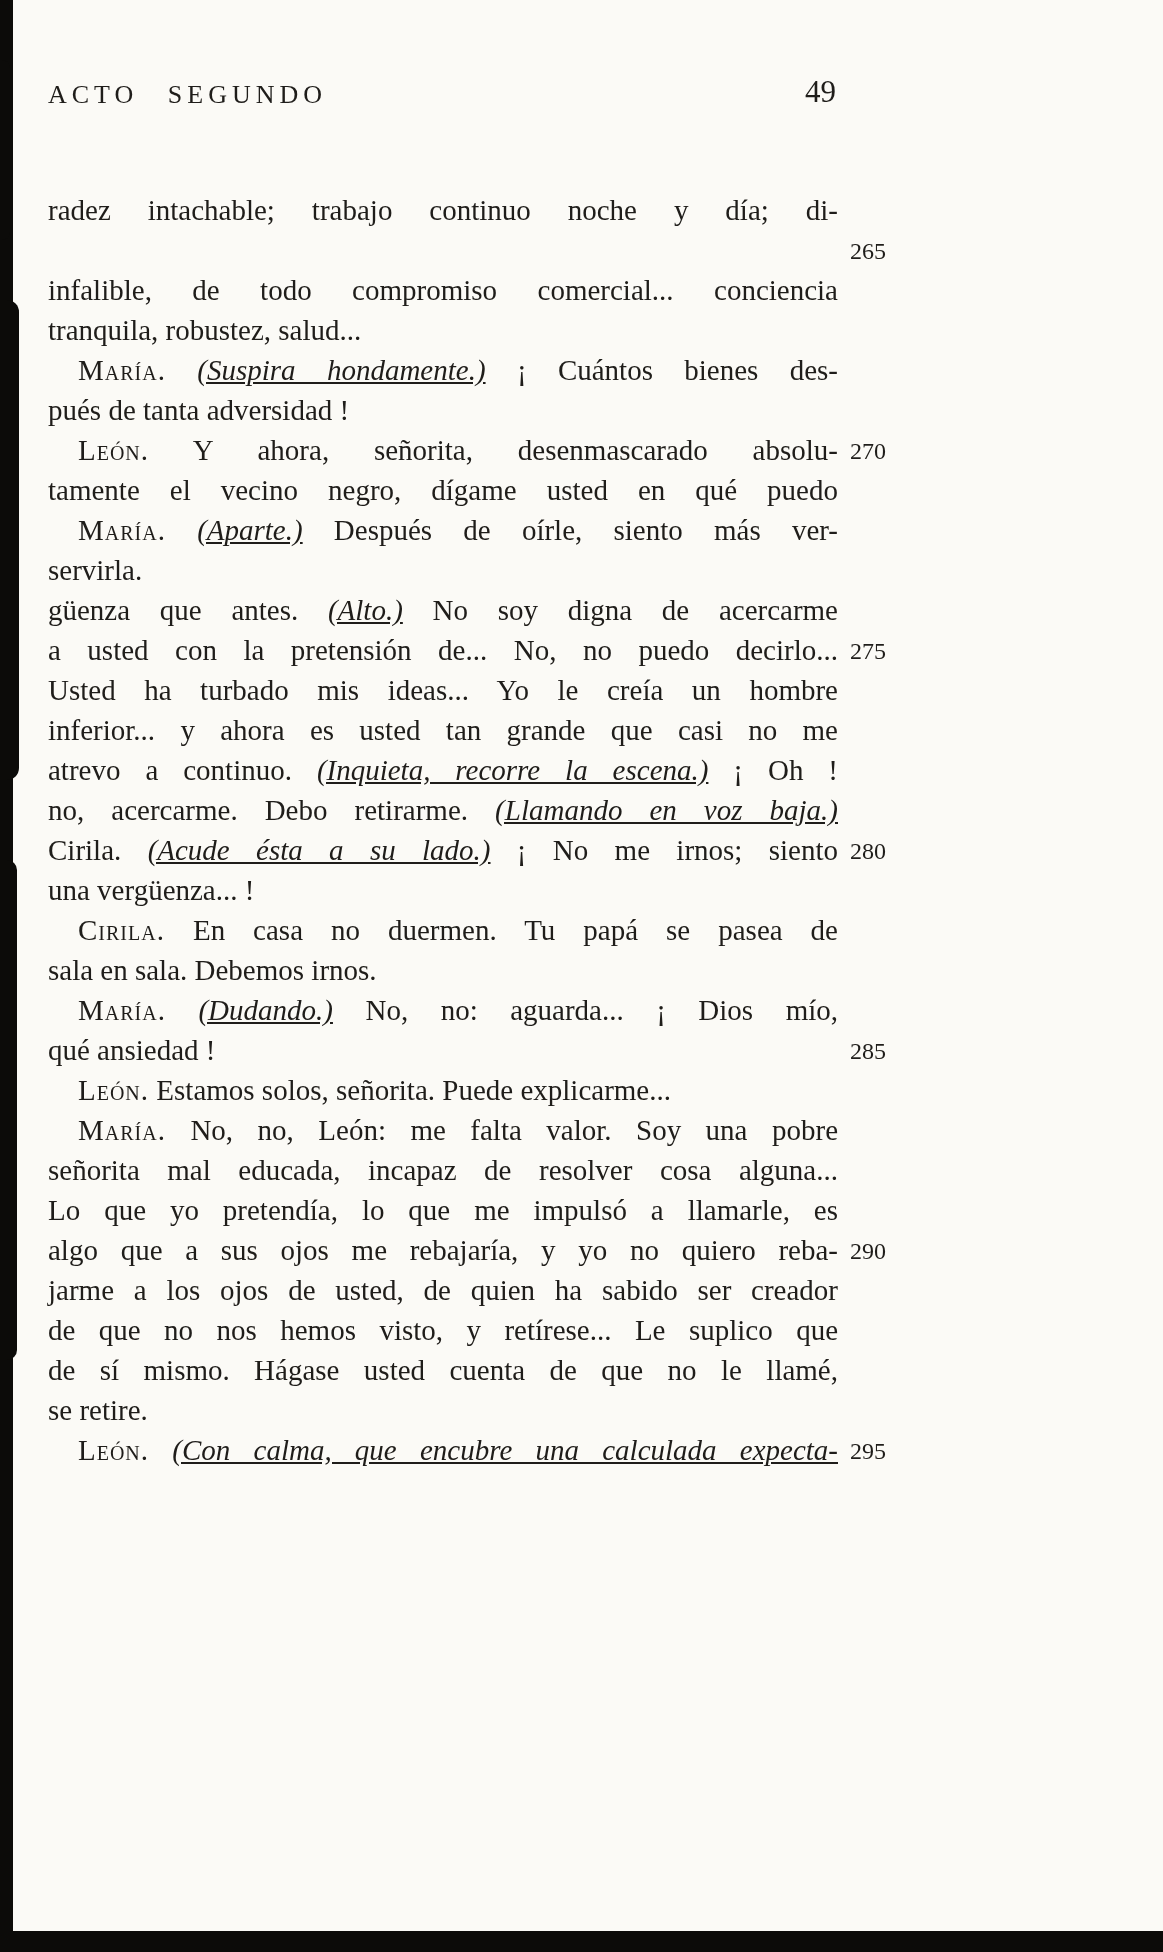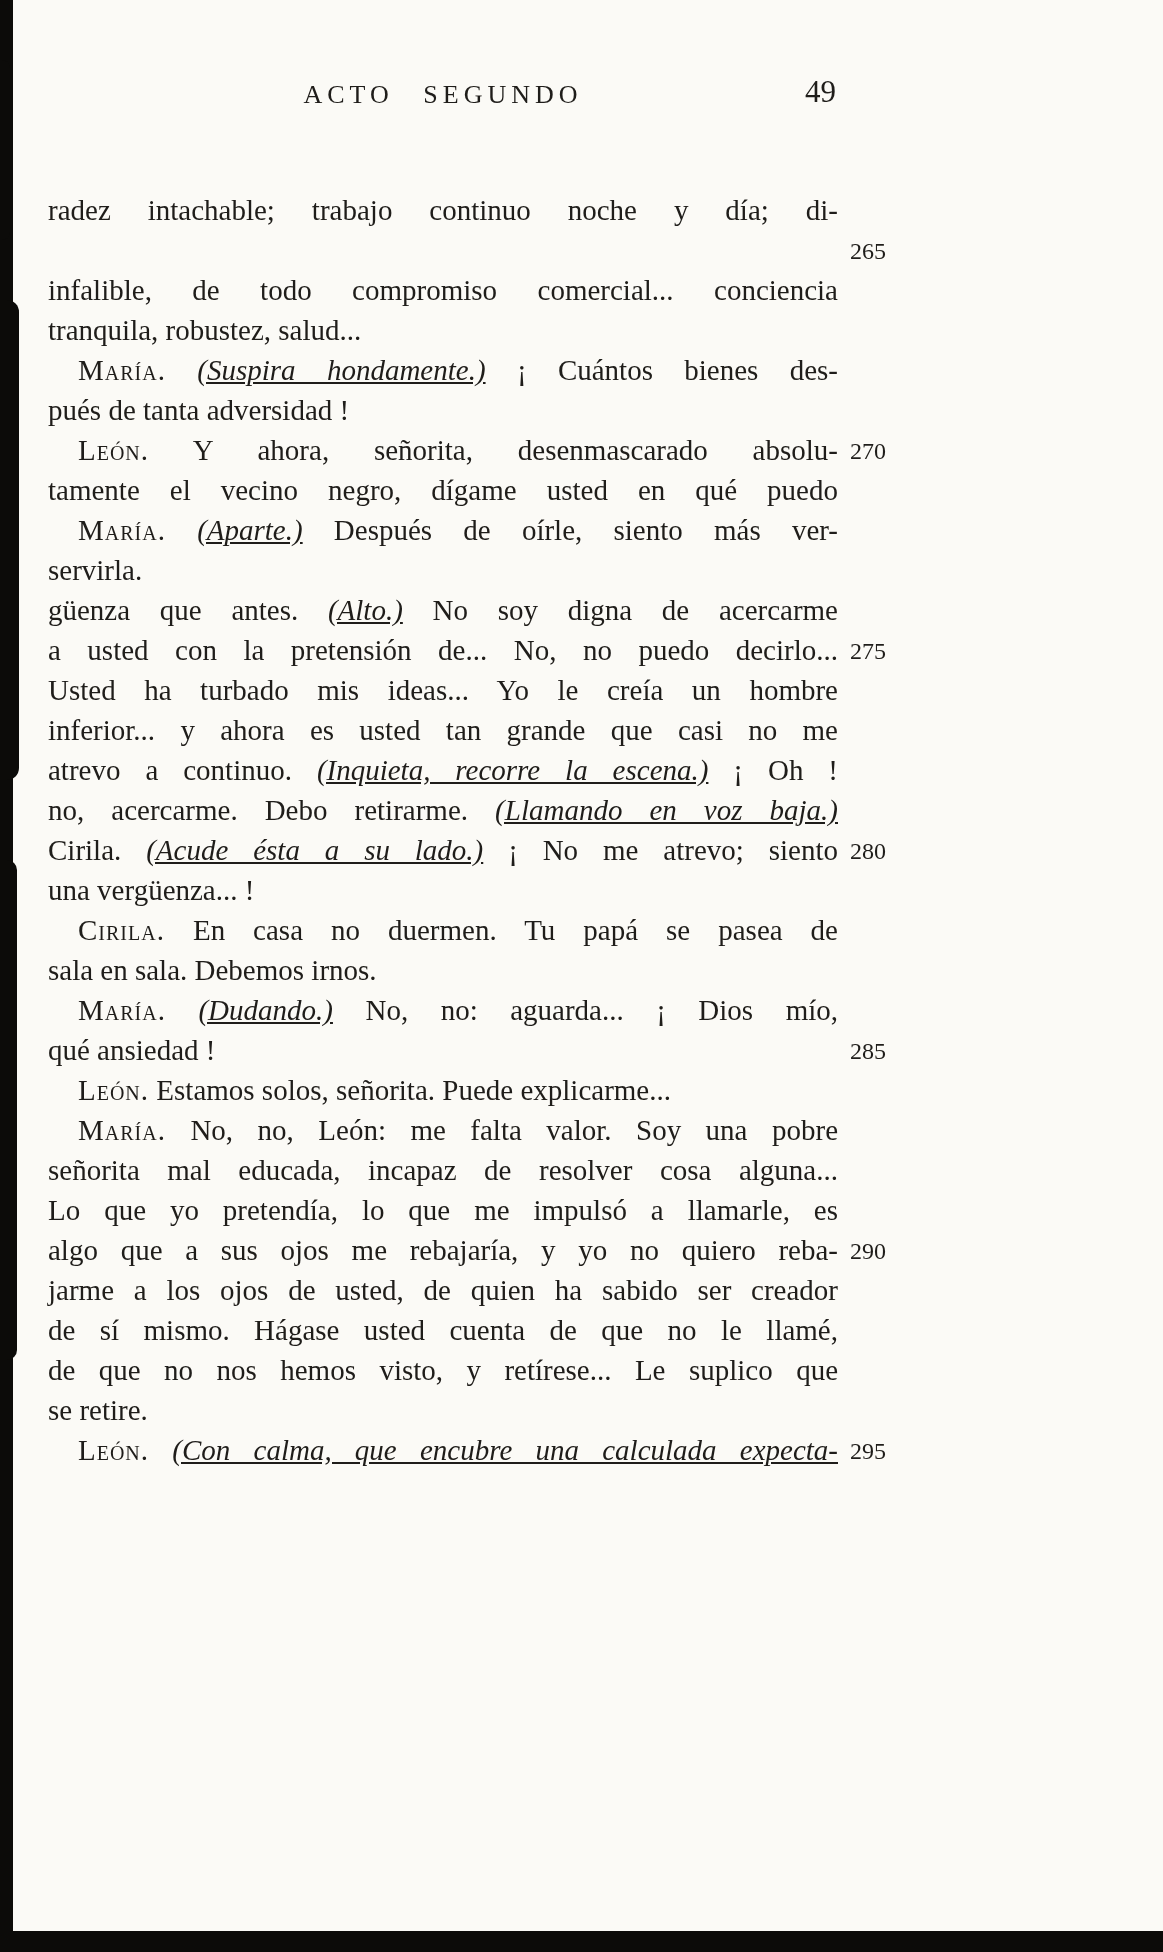--- a/index.html
+++ b/index.html
@@ -23,7 +23,6 @@
   .running { position:absolute; top:76px; left:48px; width:790px; height:40px; }
   .header-title {
     position:absolute; left:0; right:0; top:4px;
-    text-align:center;
     font-size:26px; letter-spacing:5px; word-spacing:18px;
   }
   .page-num { position:absolute; right:2px; top:-2px; font-size:31px; }

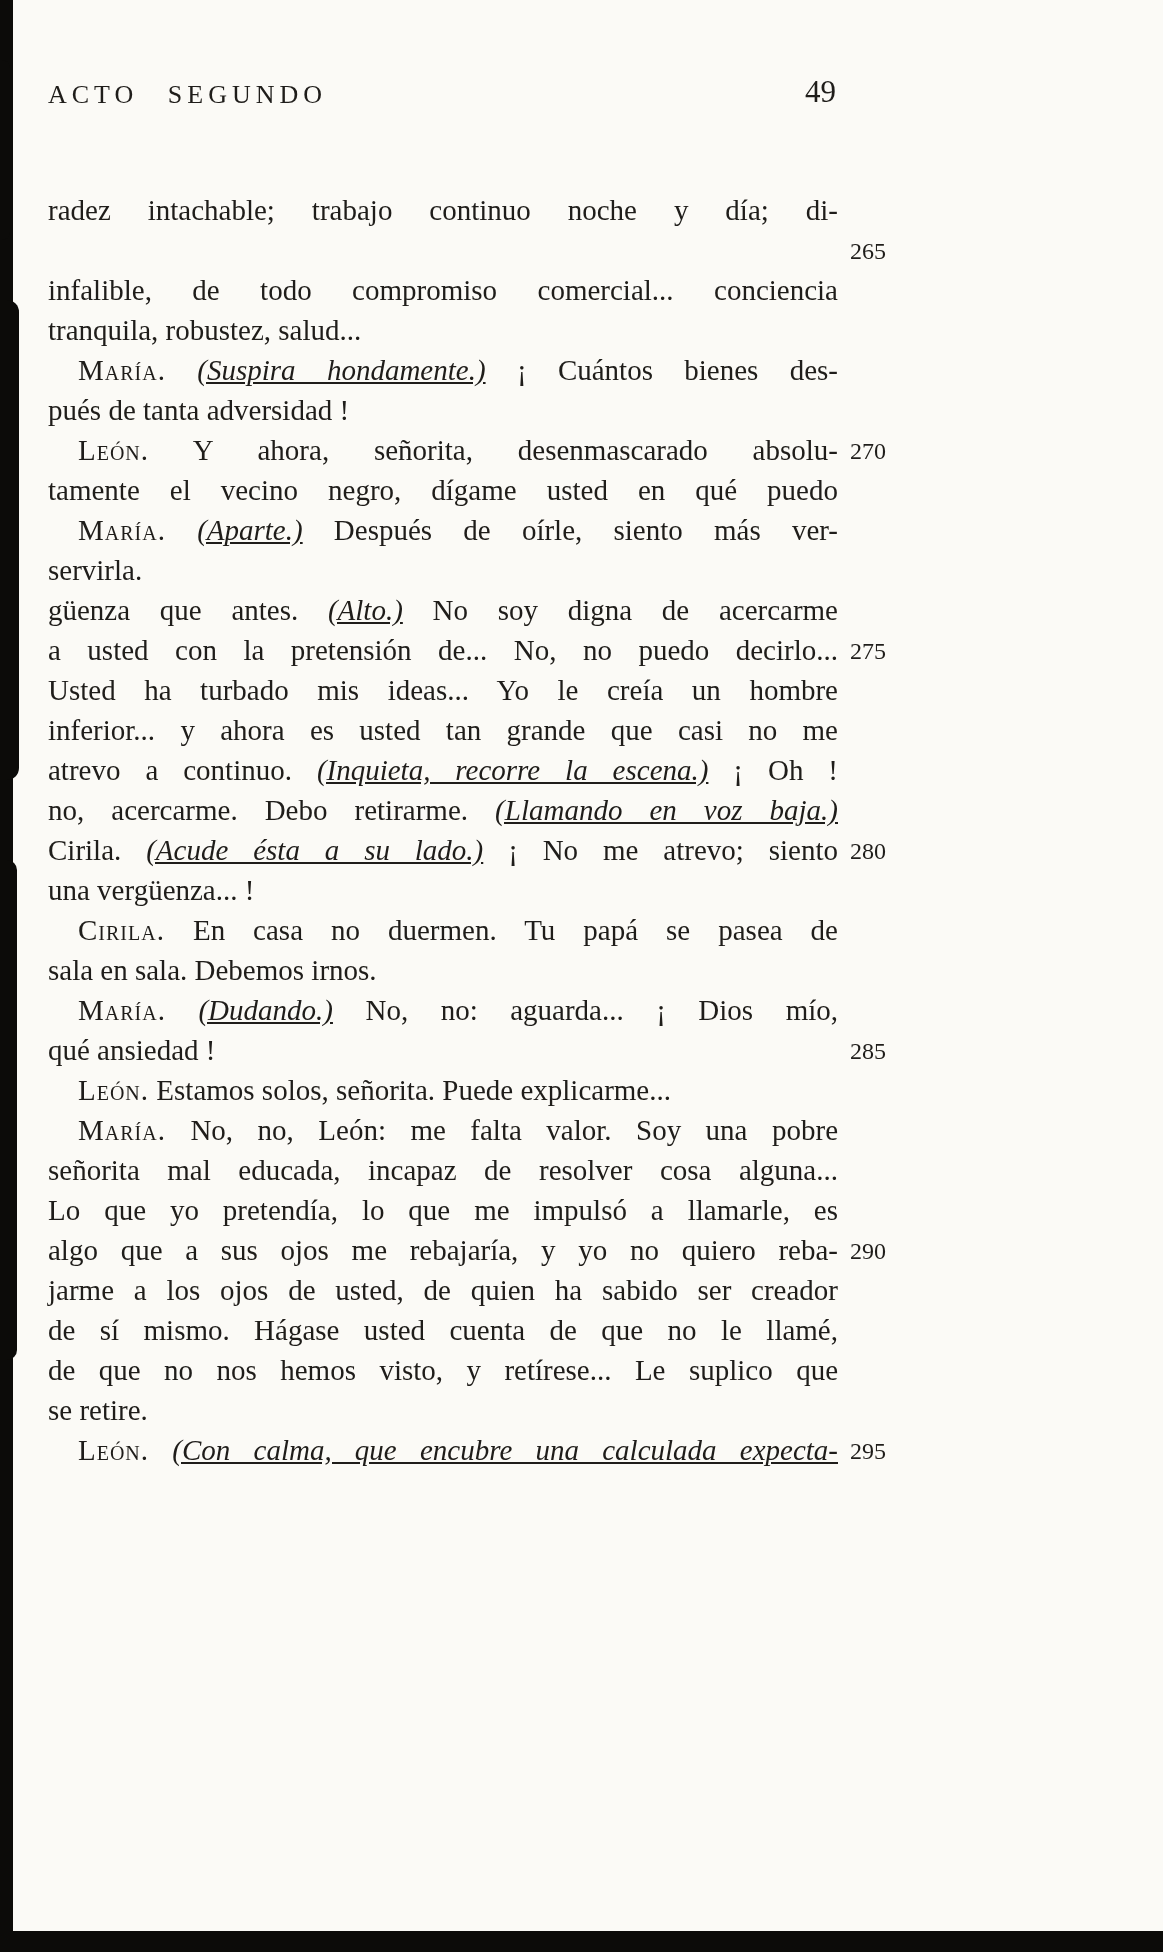--- a/index.html
+++ b/index.html
@@ -79,7 +79,7 @@
       <div class="line justify"><span>inferior... y ahora es usted tan grande que casi no me</span></div>
       <div class="line justify"><span>atrevo a continuo. </span><span class="i">(Inquieta, recorre la escena.)</span><span> ¡ Oh !</span></div>
       <div class="line justify"><span>no, acercarme. Debo retirarme. </span><span class="i">(Llamando en voz baja.)</span></div>
-      <div class="line justify"><span>Cirila. </span><span class="i">(Acude ésta a su lado.)</span><span> ¡ No me atrevo; siento</span><span class="linenum">280</span></div>
+      <div class="line justify"><span>Cirila. </span><span class="i">(Acude ésta a su lado.)</span><span> ¡ No me irnos; siento</span><span class="linenum">280</span></div>
       <div class="line"><span>una vergüenza... !</span></div>
       <div class="line justify indent"><span class="sc">Cirila.</span><span> En casa no duermen. Tu papá se pasea de</span></div>
       <div class="line"><span>sala en sala. Debemos irnos.</span></div>

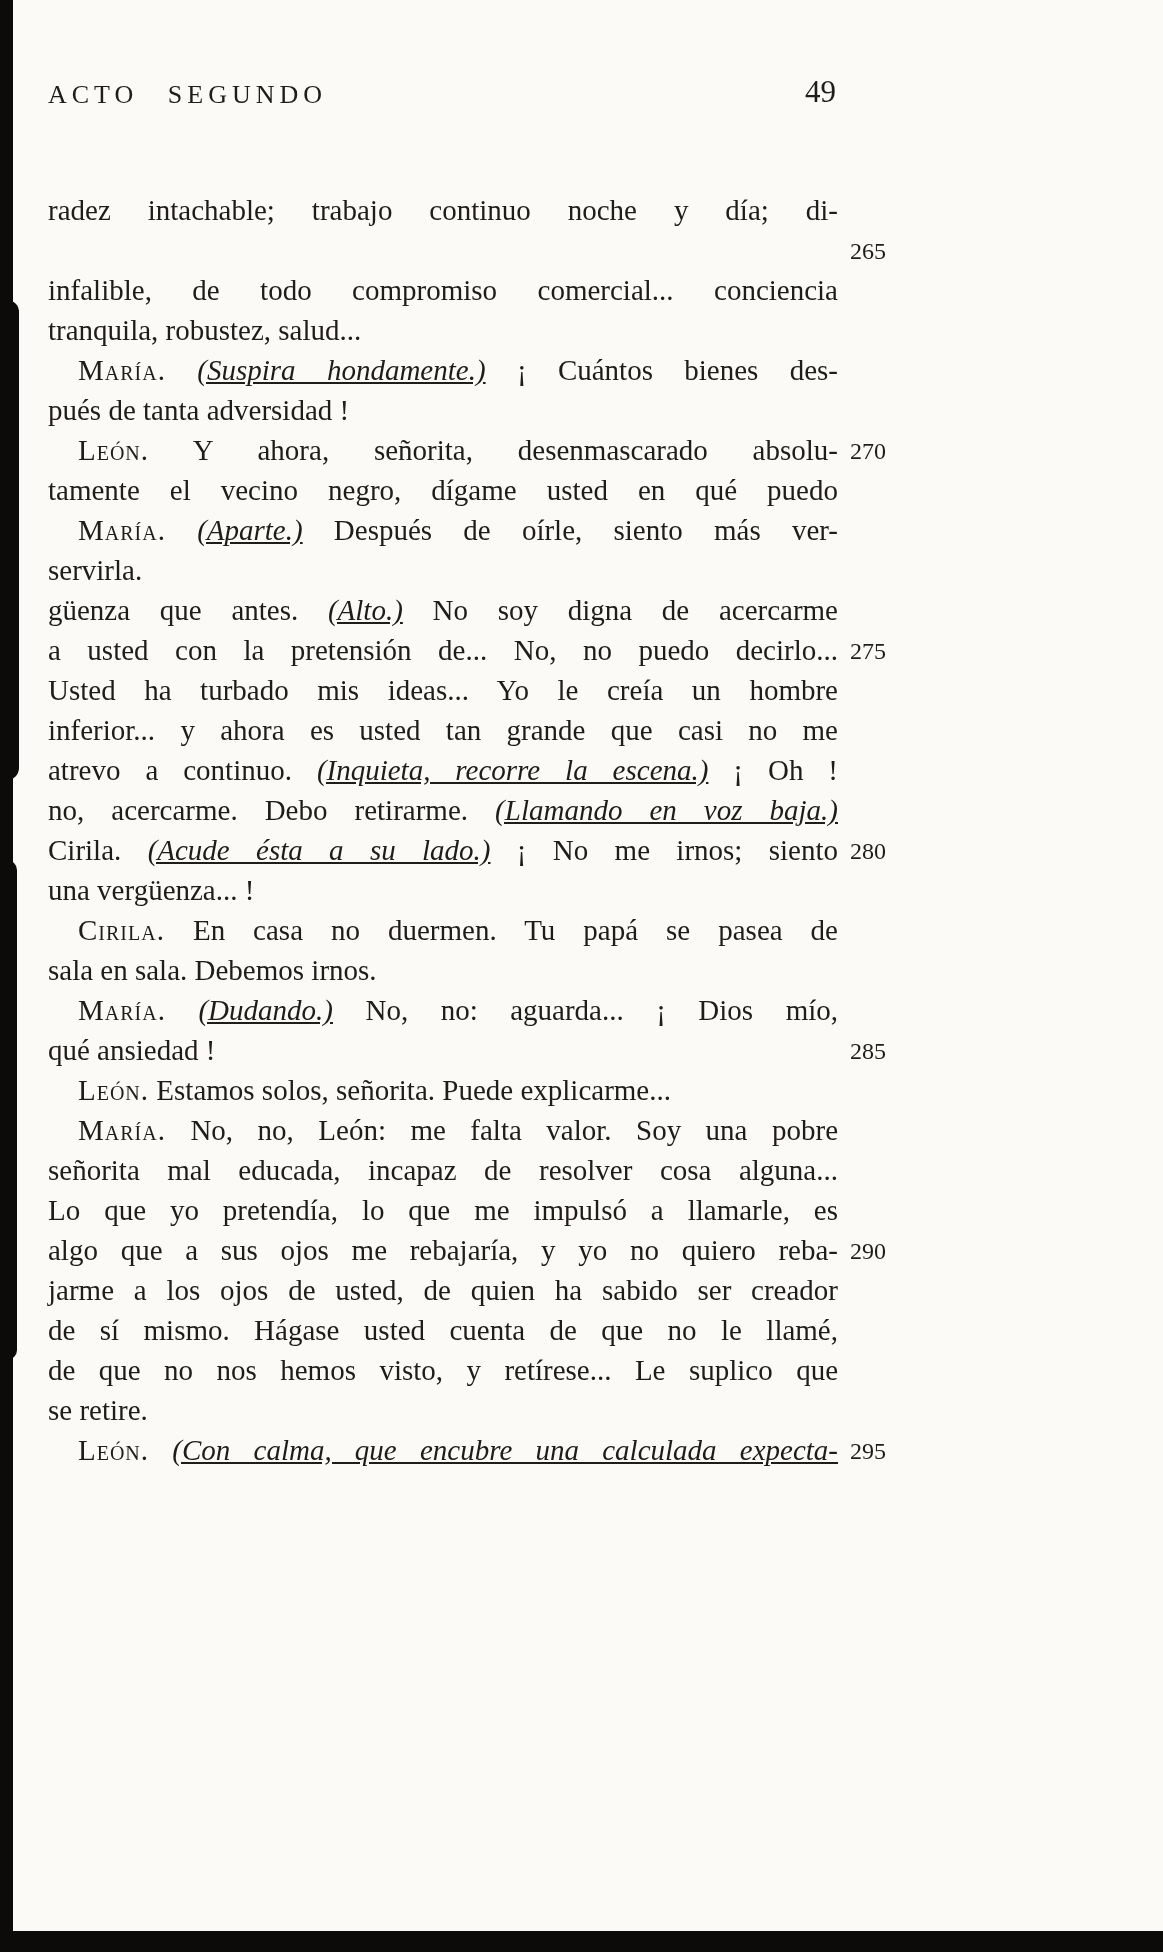--- a/index.html
+++ b/index.html
@@ -91,8 +91,8 @@
       <div class="line justify"><span>Lo que yo pretendía, lo que me impulsó a llamarle, es</span></div>
       <div class="line justify"><span>algo que a sus ojos me rebajaría, y yo no quiero reba-</span><span class="linenum">290</span></div>
       <div class="line justify"><span>jarme a los ojos de usted, de quien ha sabido ser creador</span></div>
+      <div class="line justify"><span>de que no nos hemos visto, y retírese... Le suplico que</span></div>
       <div class="line justify"><span>de sí mismo. Hágase usted cuenta de que no le llamé,</span></div>
-      <div class="line justify"><span>de que no nos hemos visto, y retírese... Le suplico que</span></div>
       <div class="line"><span>se retire.</span></div>
       <div class="line justify indent"><span class="sc">León.</span><span> </span><span class="i">(Con calma, que encubre una calculada expecta-</span><span class="linenum">295</span></div>
     </div>

